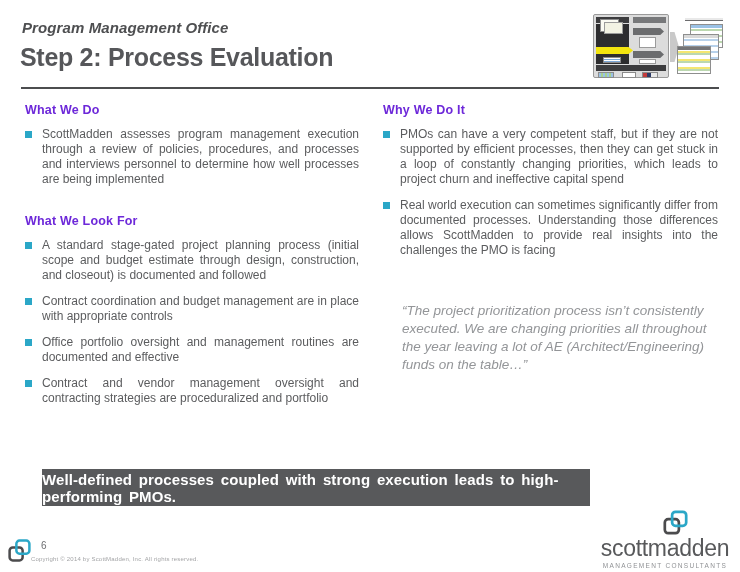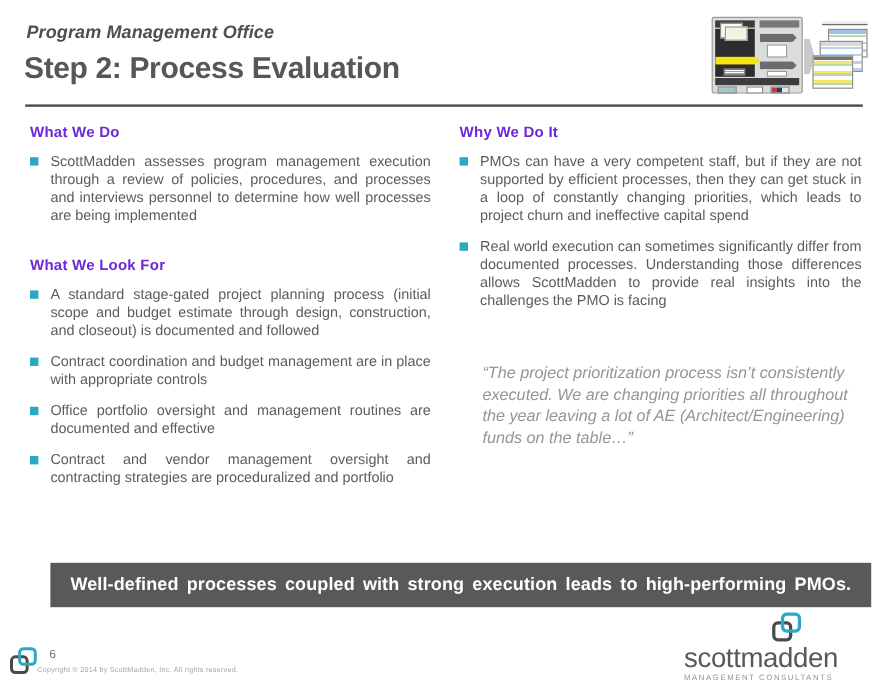--- a/index.html
+++ b/index.html
@@ -53,7 +53,7 @@
   .quote { margin:44px 0 0 22px; width:308px; font-style:italic; font-size:13.5px; line-height:18px; color:#939598; }
 
   
-  .banner { position:absolute; left:42px; top:469px; width:684px; height:37px; background:#58595b;
+  .banner { position:absolute; left:42px; top:469px; width:548px; height:37px; background:#58595b;
             color:#ffffff; font-weight:bold; font-size:15px; display:flex; align-items:center;
             justify-content:center; word-spacing:2.5px; letter-spacing:0.1px; }
 

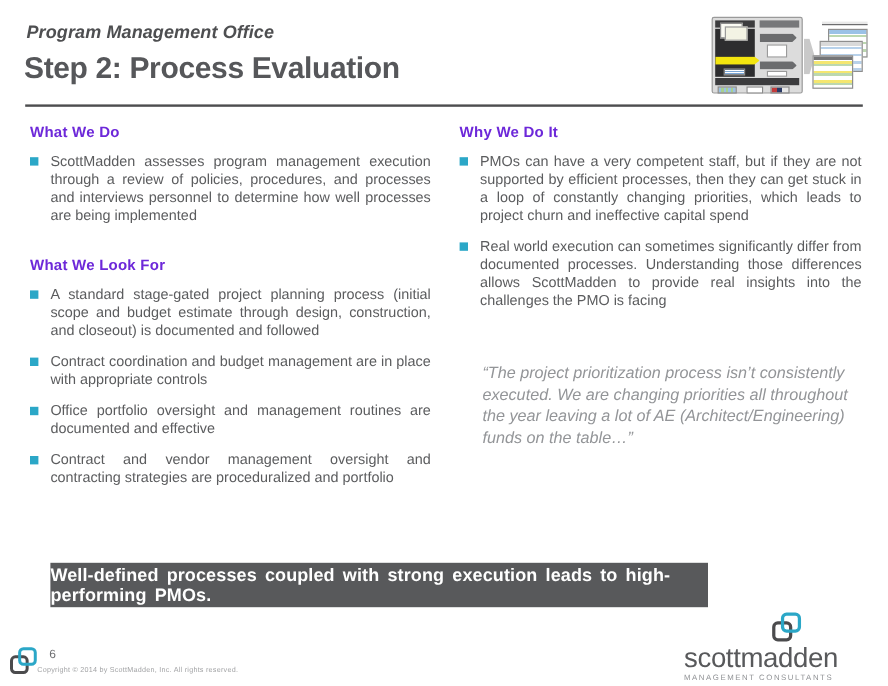--- a/index.html
+++ b/index.html
@@ -62,7 +62,7 @@
   .pagenum { position:absolute; left:41px; top:540px; font-size:10px; color:#6d6e71; }
   .copyright { position:absolute; left:31px; top:556px; font-size:6px; color:#a3a4a6; letter-spacing:0.2px; }
 
-  .logo { position:absolute; right:20px; top:509px; width:150px; display:flex; flex-direction:column; align-items:flex-start; }
+  .logo { position:absolute; right:0; top:509px; width:150px; display:flex; flex-direction:column; align-items:center; }
   .mark-lg { width:27px; height:27px; align-self:center; transform:translateX(10px); }
   .wordmark { font-size:23px; color:#58595b; letter-spacing:-0.3px; line-height:25px; }
   .tagline  { font-size:6.5px; color:#909295; letter-spacing:1.3px; margin-top:1px; }

